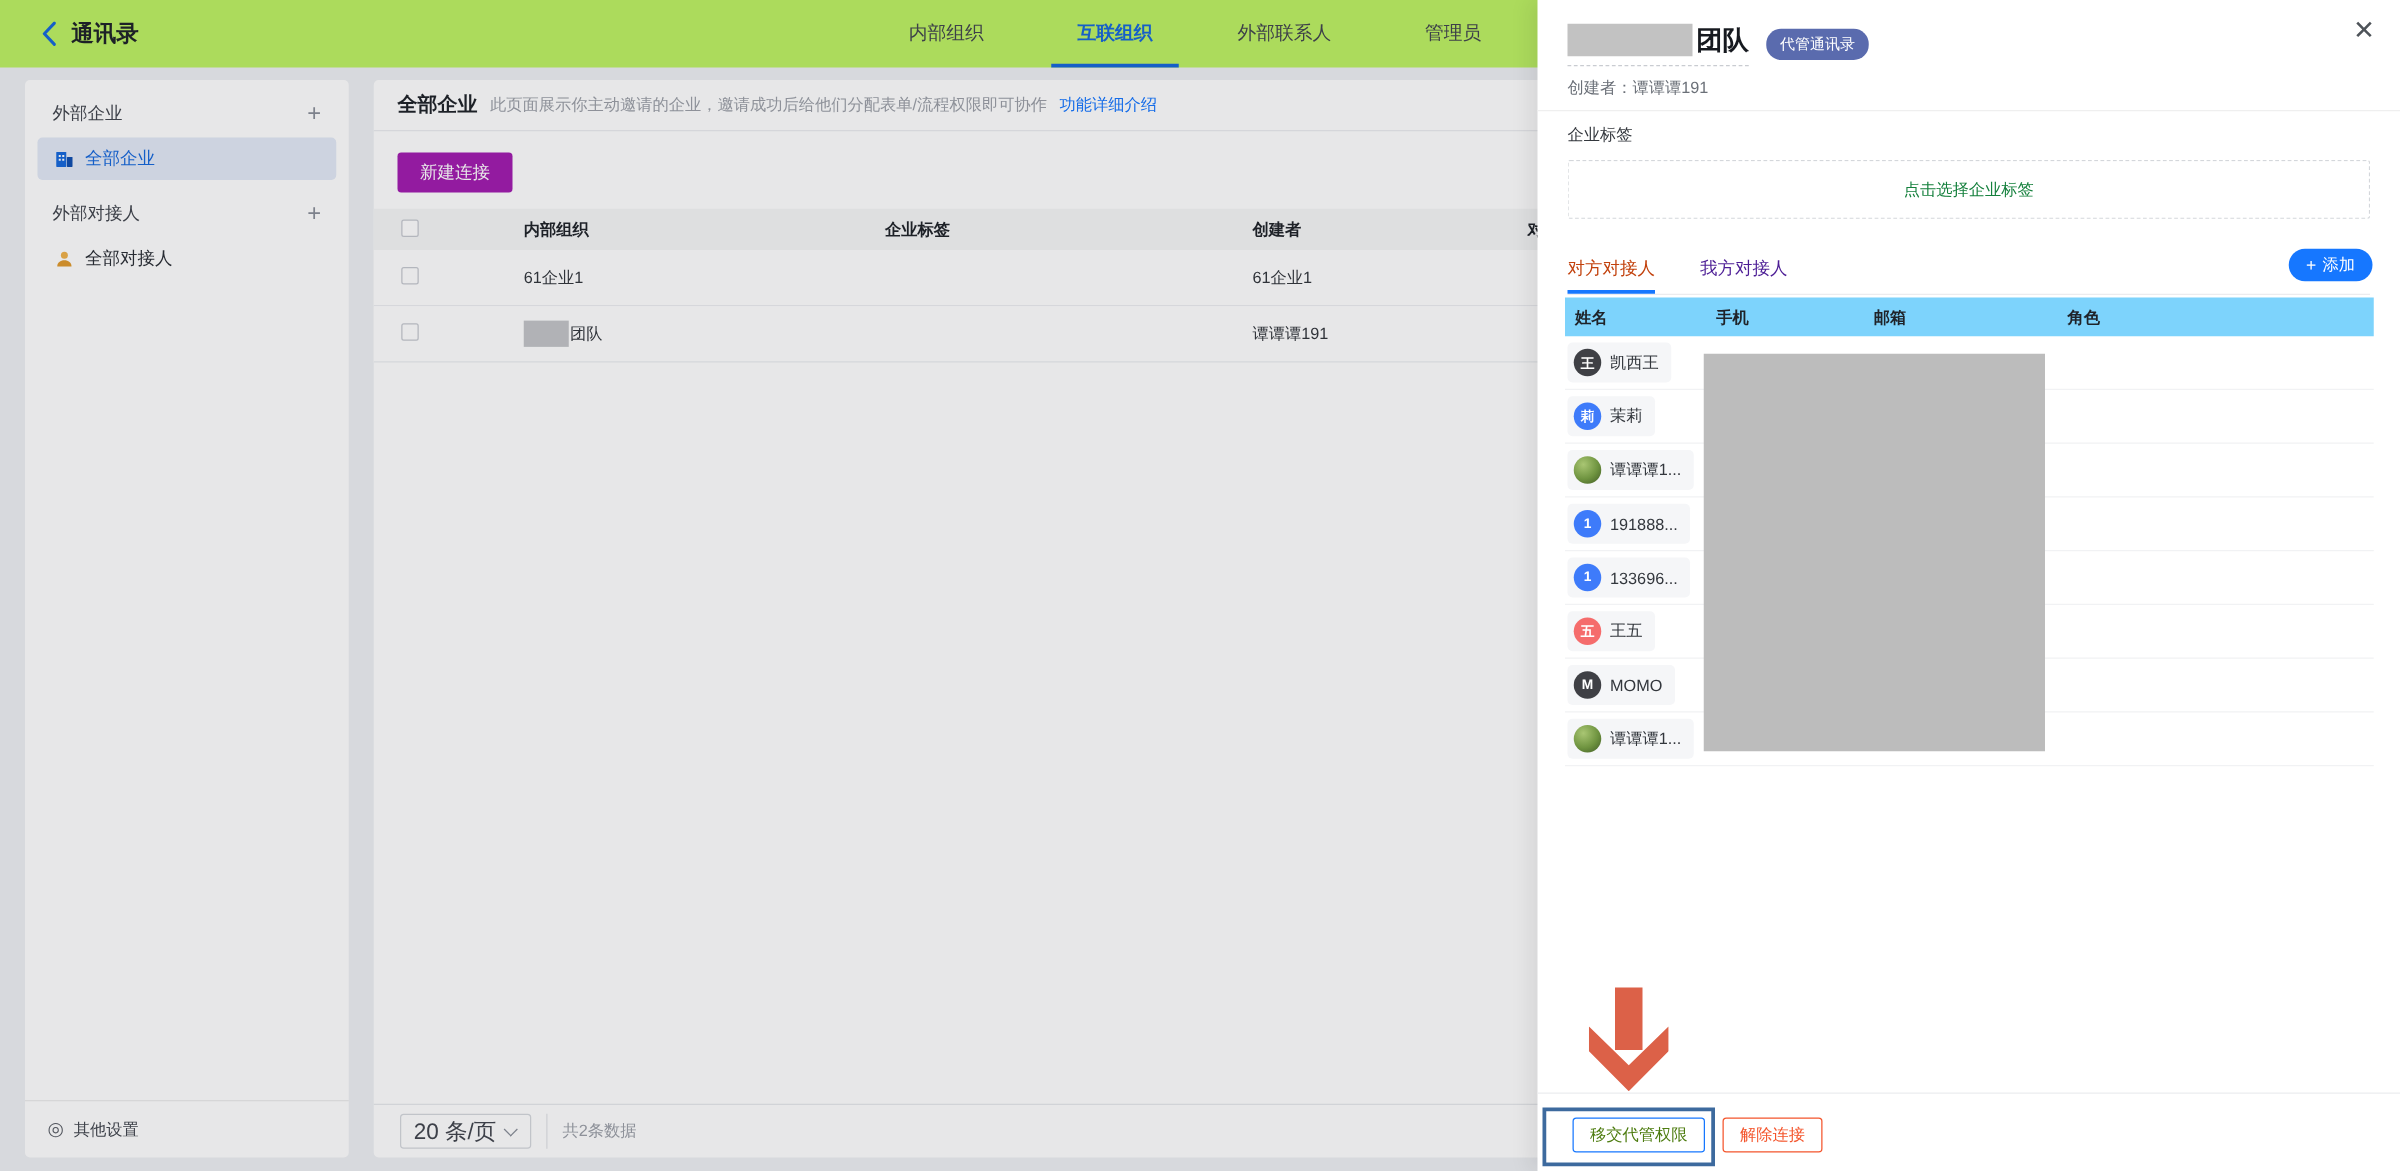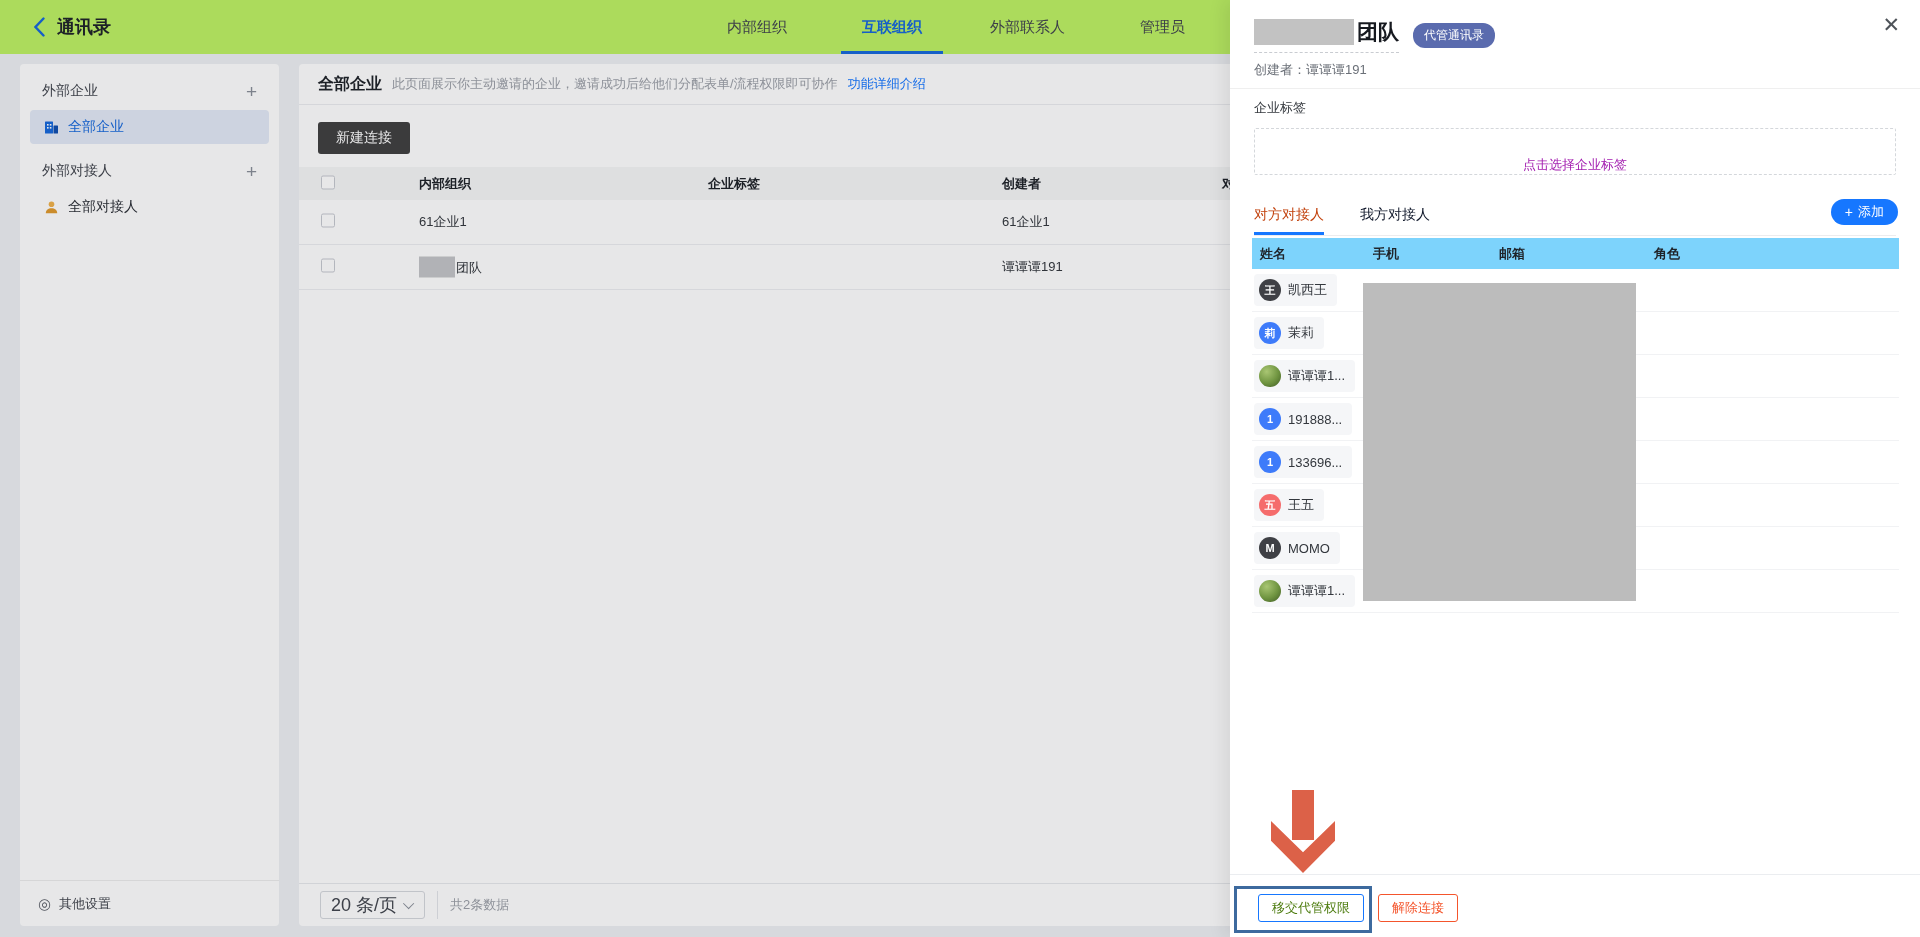--- a/index.html
+++ b/index.html
@@ -31,7 +31,7 @@
   .main-title { font-size:16px; font-weight:bold; color:#1f2329; }
   .main-desc { font-size:13px; color:#9ca0a8; }
   .main-link { font-size:13px; color:#1677ff; cursor:pointer; }
-  .new-btn { position:absolute; left:19px; top:58px; height:32px; padding:0 18px; background:#404040; color:#fff; font-size:14px; border:none; border-radius:3px; cursor:pointer; }
+  .new-btn { position:absolute; left:19px; top:58px; height:32px; padding:0 18px; background:#a21caf; color:#fff; font-size:14px; border:none; border-radius:3px; cursor:pointer; }
 
   .ent-table { position:absolute; left:0; right:0; top:103px; }
   .ent-hrow { height:33px; background:#f5f6f7; position:relative; font-size:13px; font-weight:bold; color:#1f2329; }

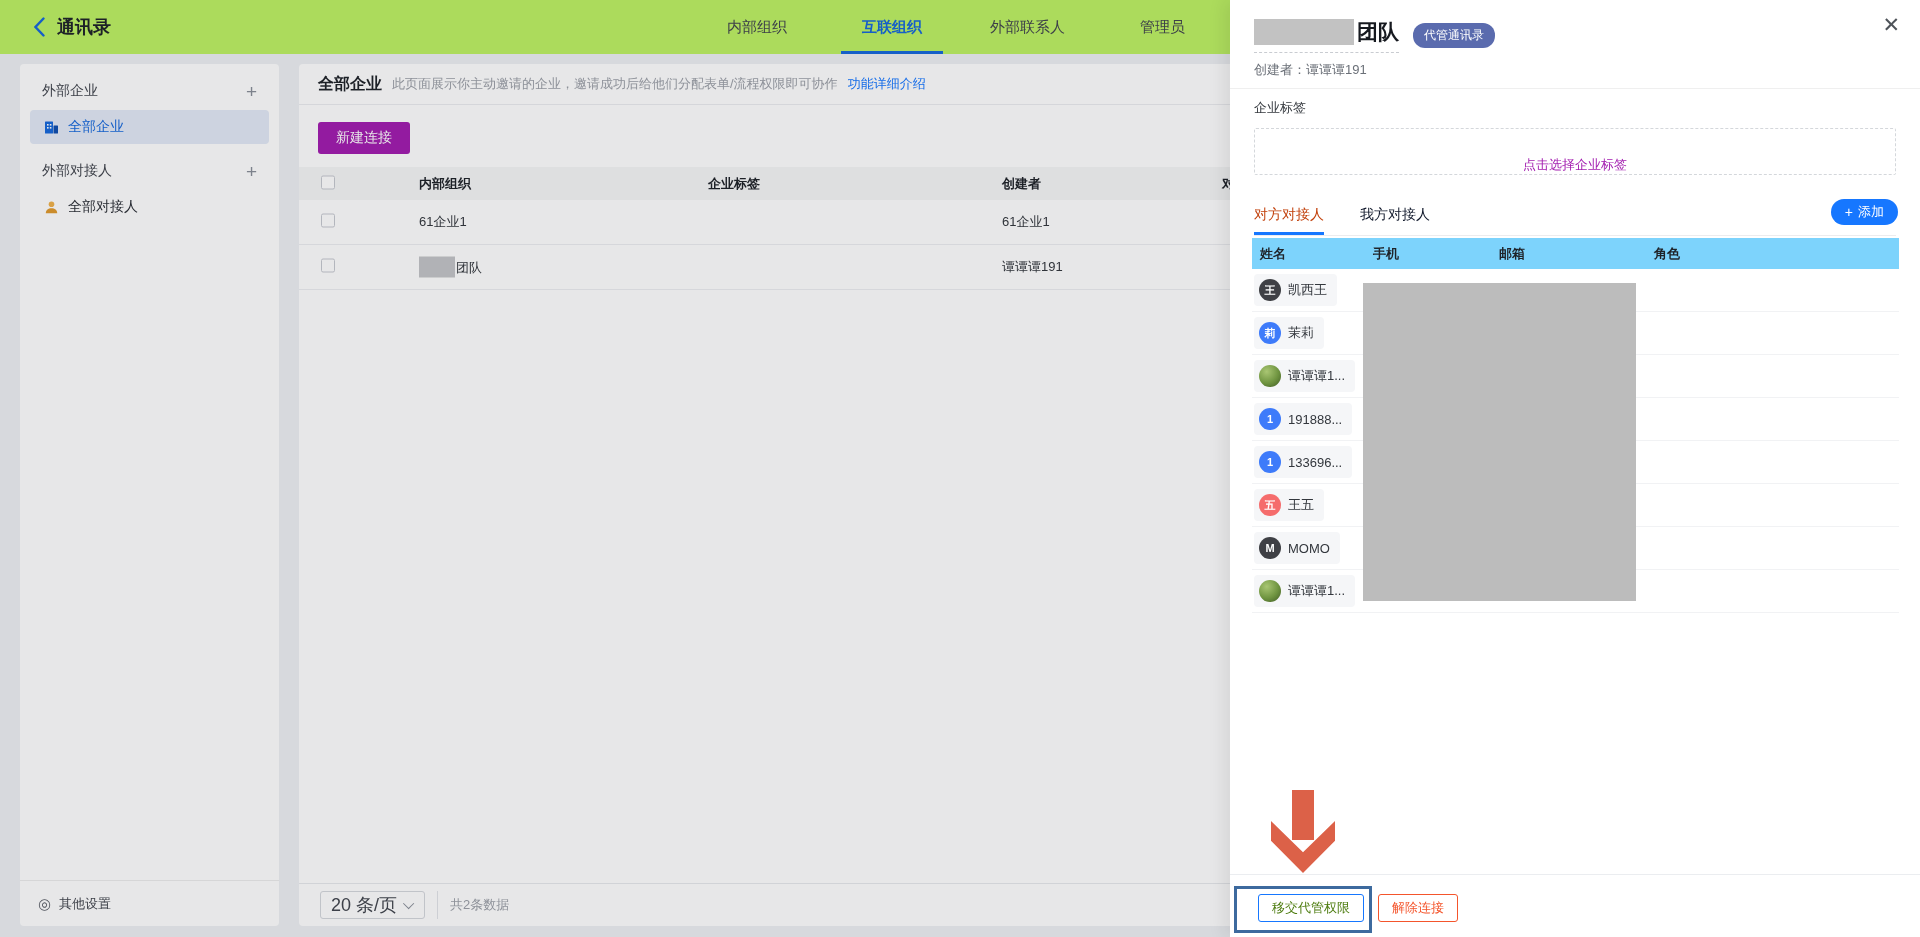--- a/index.html
+++ b/index.html
@@ -60,7 +60,7 @@
   .p-creator { position:absolute; left:24px; top:61px; font-size:13px; color:#6b7078; }
   .p-divider1 { position:absolute; left:0; right:0; top:88px; height:1px; background:#efefef; }
   .p-taglabel { position:absolute; left:24px; top:99px; font-size:13px; color:#33373d; }
-  .p-tagbox { position:absolute; left:24px; right:24px; top:128px; height:47px; border:1px dashed #d4d7db; border-radius:2px; display:flex; align-items:flex-end; justify-content:center; font-size:13px; color:#a21caf; cursor:pointer; }
+  .p-tagbox { position:absolute; left:24px; right:24px; top:128px; height:47px; border:1px dashed #d4d7db; border-radius:2px; display:flex; align-items:center; justify-content:center; font-size:13px; color:#15803d; cursor:pointer; }
 
   .p-tabs { position:absolute; left:24px; right:24px; top:196px; height:40px; border-bottom:1px solid #ececee; display:flex; gap:36px; }
   .p-tab { font-size:14px; color:#0f172a; line-height:36px; position:relative; cursor:pointer; }

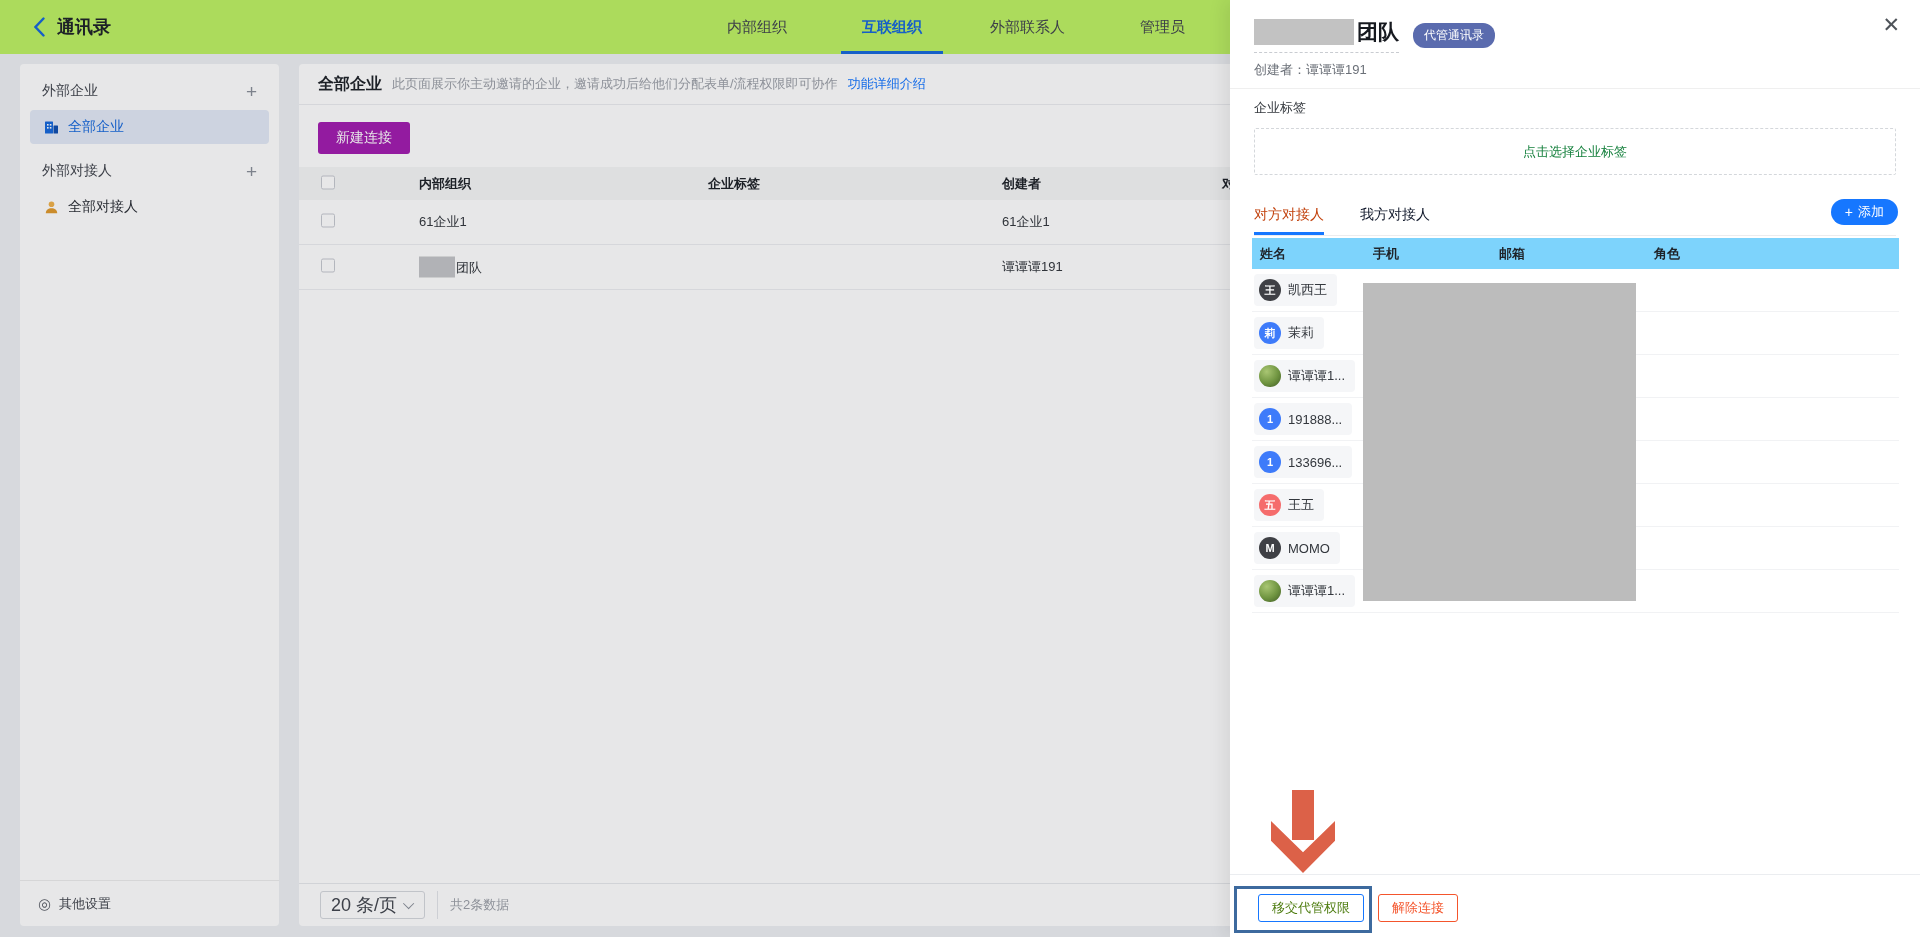--- a/index.html
+++ b/index.html
@@ -63,7 +63,7 @@
   .p-tagbox { position:absolute; left:24px; right:24px; top:128px; height:47px; border:1px dashed #d4d7db; border-radius:2px; display:flex; align-items:center; justify-content:center; font-size:13px; color:#15803d; cursor:pointer; }
 
   .p-tabs { position:absolute; left:24px; right:24px; top:196px; height:40px; border-bottom:1px solid #ececee; display:flex; gap:36px; }
-  .p-tab { font-size:14px; color:#0f172a; line-height:36px; position:relative; cursor:pointer; }
+  .p-tab { font-size:14px; color:#4c1d95; line-height:36px; position:relative; cursor:pointer; }
   .p-tab.active { color:#c2410c; }
   .p-tab.active::after { content:""; position:absolute; left:0; right:0; bottom:0; height:3px; background:#1677ff; }
   .p-add { position:absolute; right:22px; top:199px; height:26px; background:#1677ff; color:#fff; border:none; border-radius:13px; font-size:13px; padding:0 14px; display:flex; align-items:center; gap:5px; cursor:pointer; }

